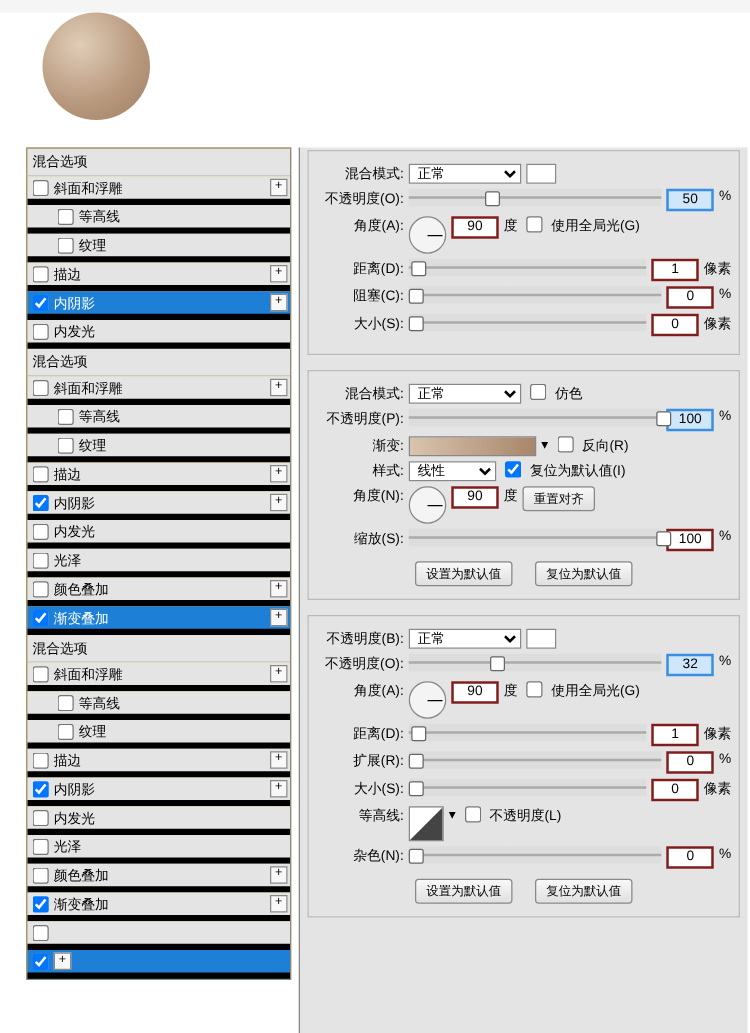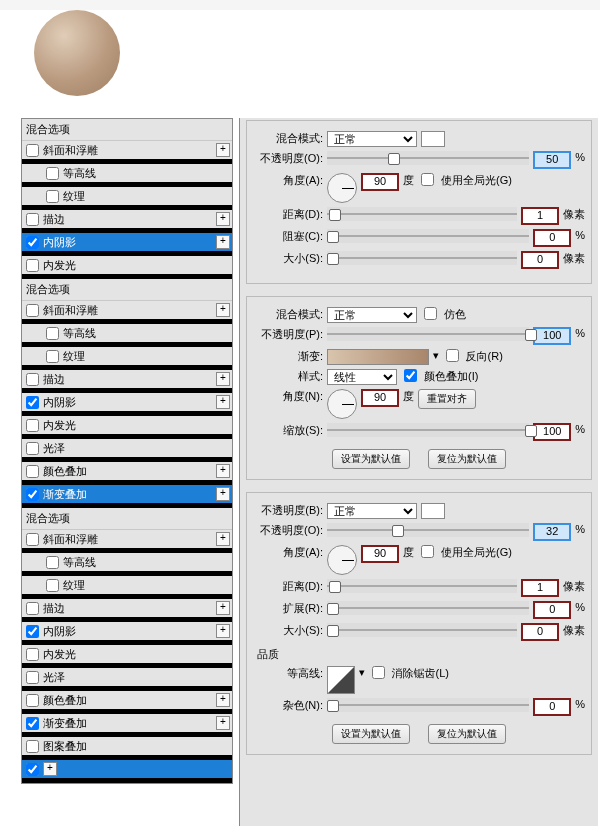--- a/index.html
+++ b/index.html
@@ -246,7 +246,7 @@
           <span class="fl">样式:</span>
 <select class="sel-box" style="width:70px"><option>线性</option></select>
 <input type="checkbox" class="sm-cb" checked="" style="">
-          <span>颜色叠加(I)</span>
+          <span>复位为默认值(I)</span>
         </div>
 <div class="fld">
           <span class="fl">角度(N):</span>

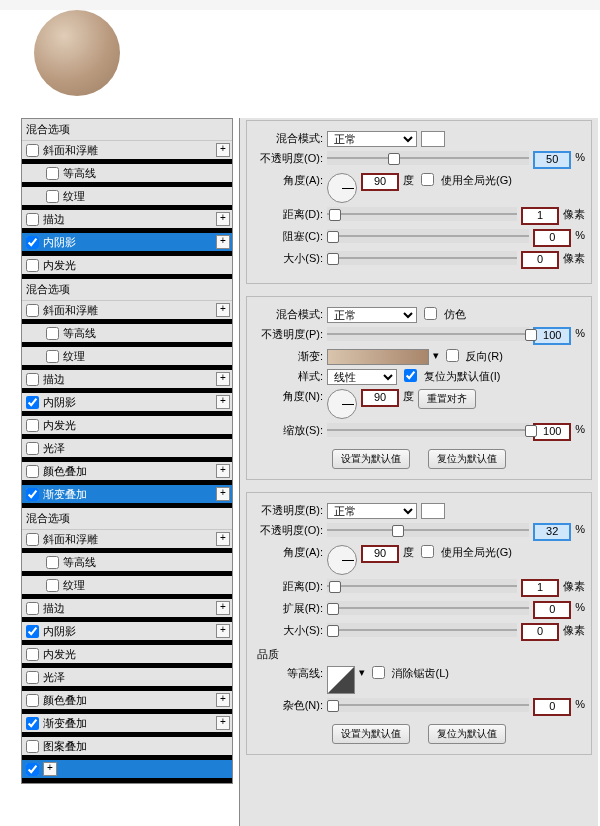--- a/index.html
+++ b/index.html
@@ -315,7 +315,6 @@
 <span class="num">0</span>
           <span class="unit">像素</span>
         </div>
-<div style="margin:6px 0 2px 4px">品质</div>
 <div class="fld">
           <span class="fl">等高线:</span>
 <span class="contour-sw"></span>

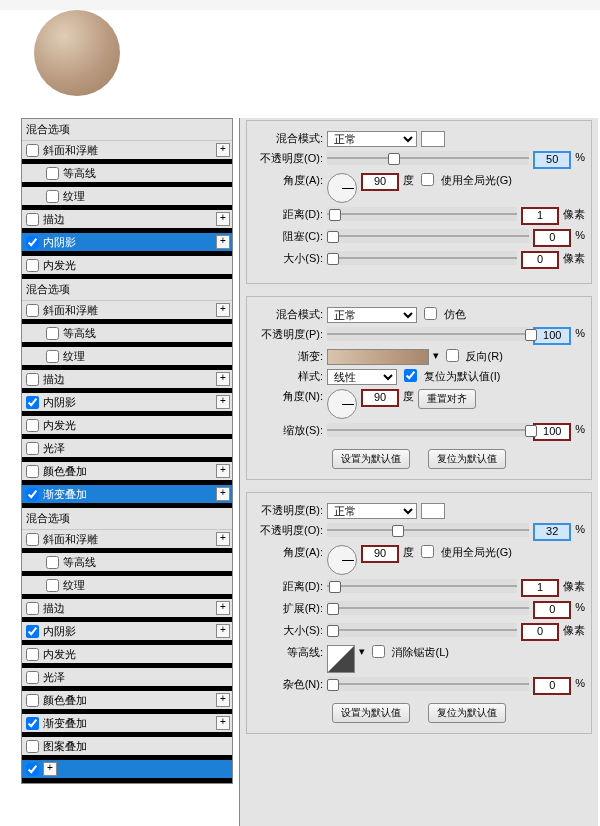--- a/index.html
+++ b/index.html
@@ -320,7 +320,7 @@
 <span class="contour-sw"></span>
           <span>▾</span>
 <input type="checkbox" class="sm-cb" style="">
-          <span>消除锯齿(L)</span>
+          <span>不透明度(L)</span>
         </div>
 <div class="fld">
           <span class="fl">杂色(N):</span>

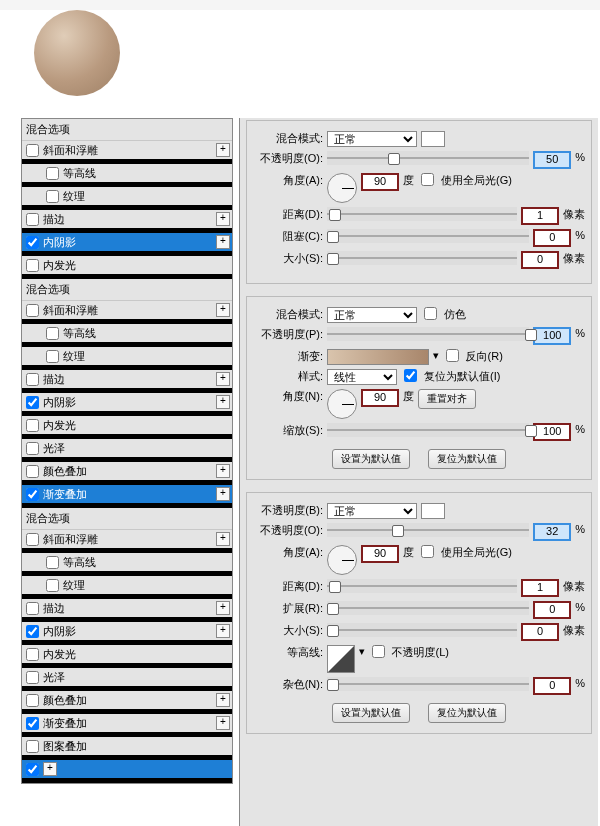--- a/index.html
+++ b/index.html
@@ -162,7 +162,6 @@
       </div>
 <div class="row">
         <input type="checkbox" class="cb" style="">
-        <span class="lbl">图案叠加</span>
       </div>
 <div class="row sel">
         <input type="checkbox" class="cb" checked="" style="">

